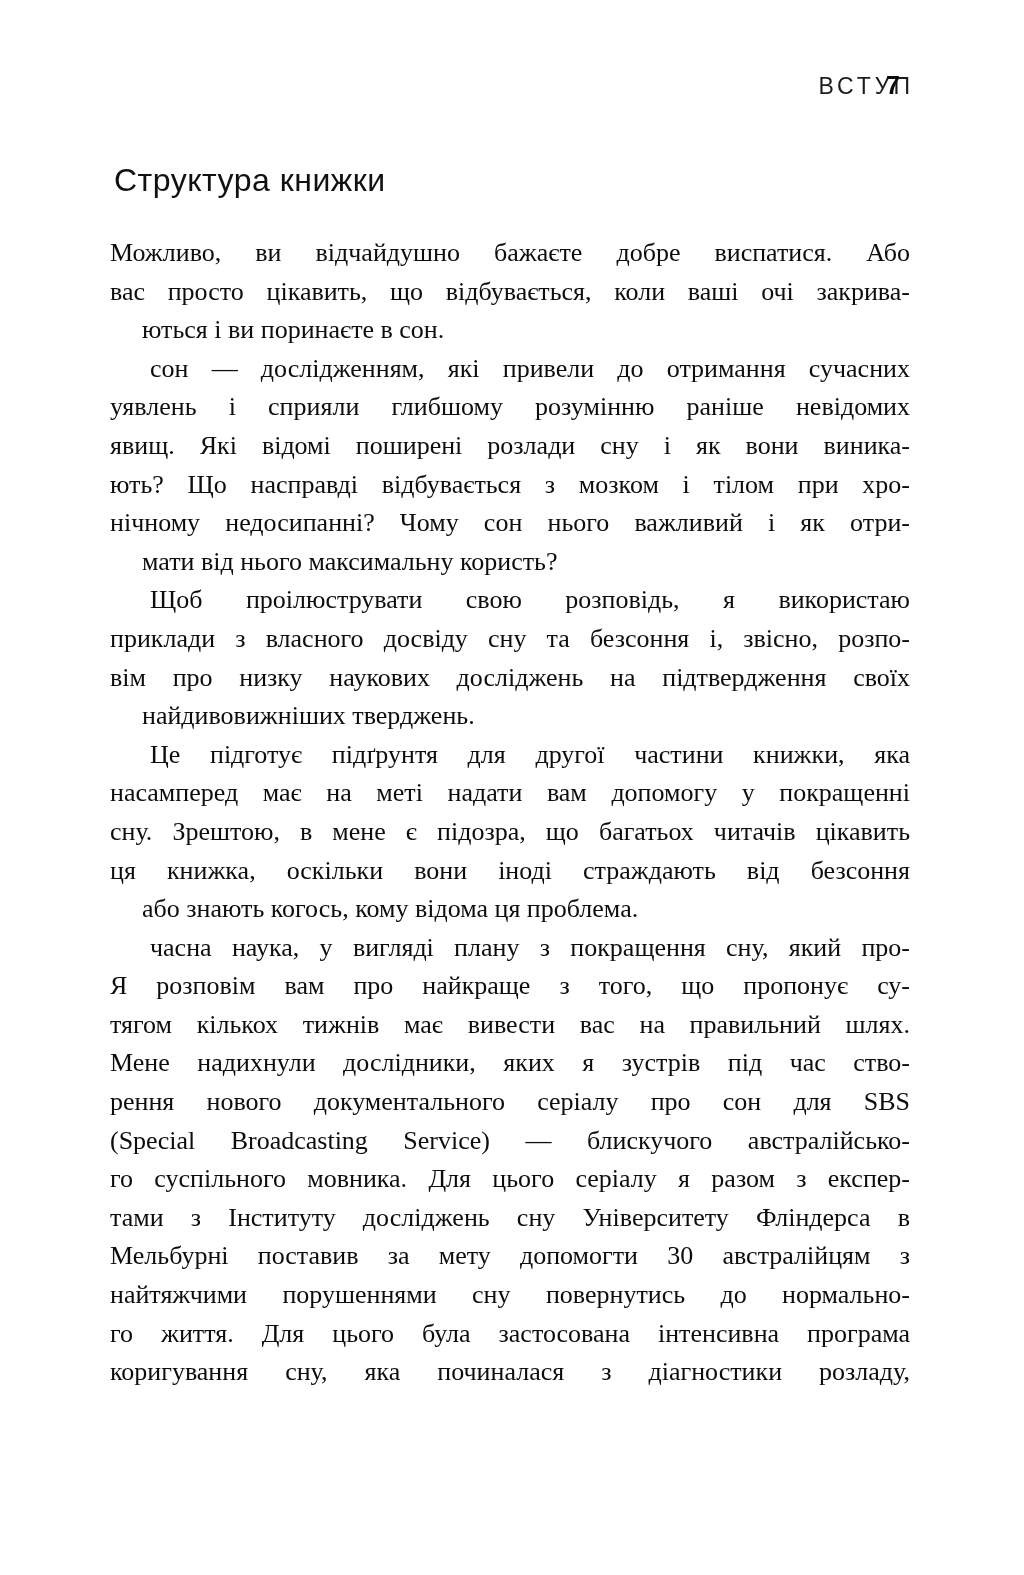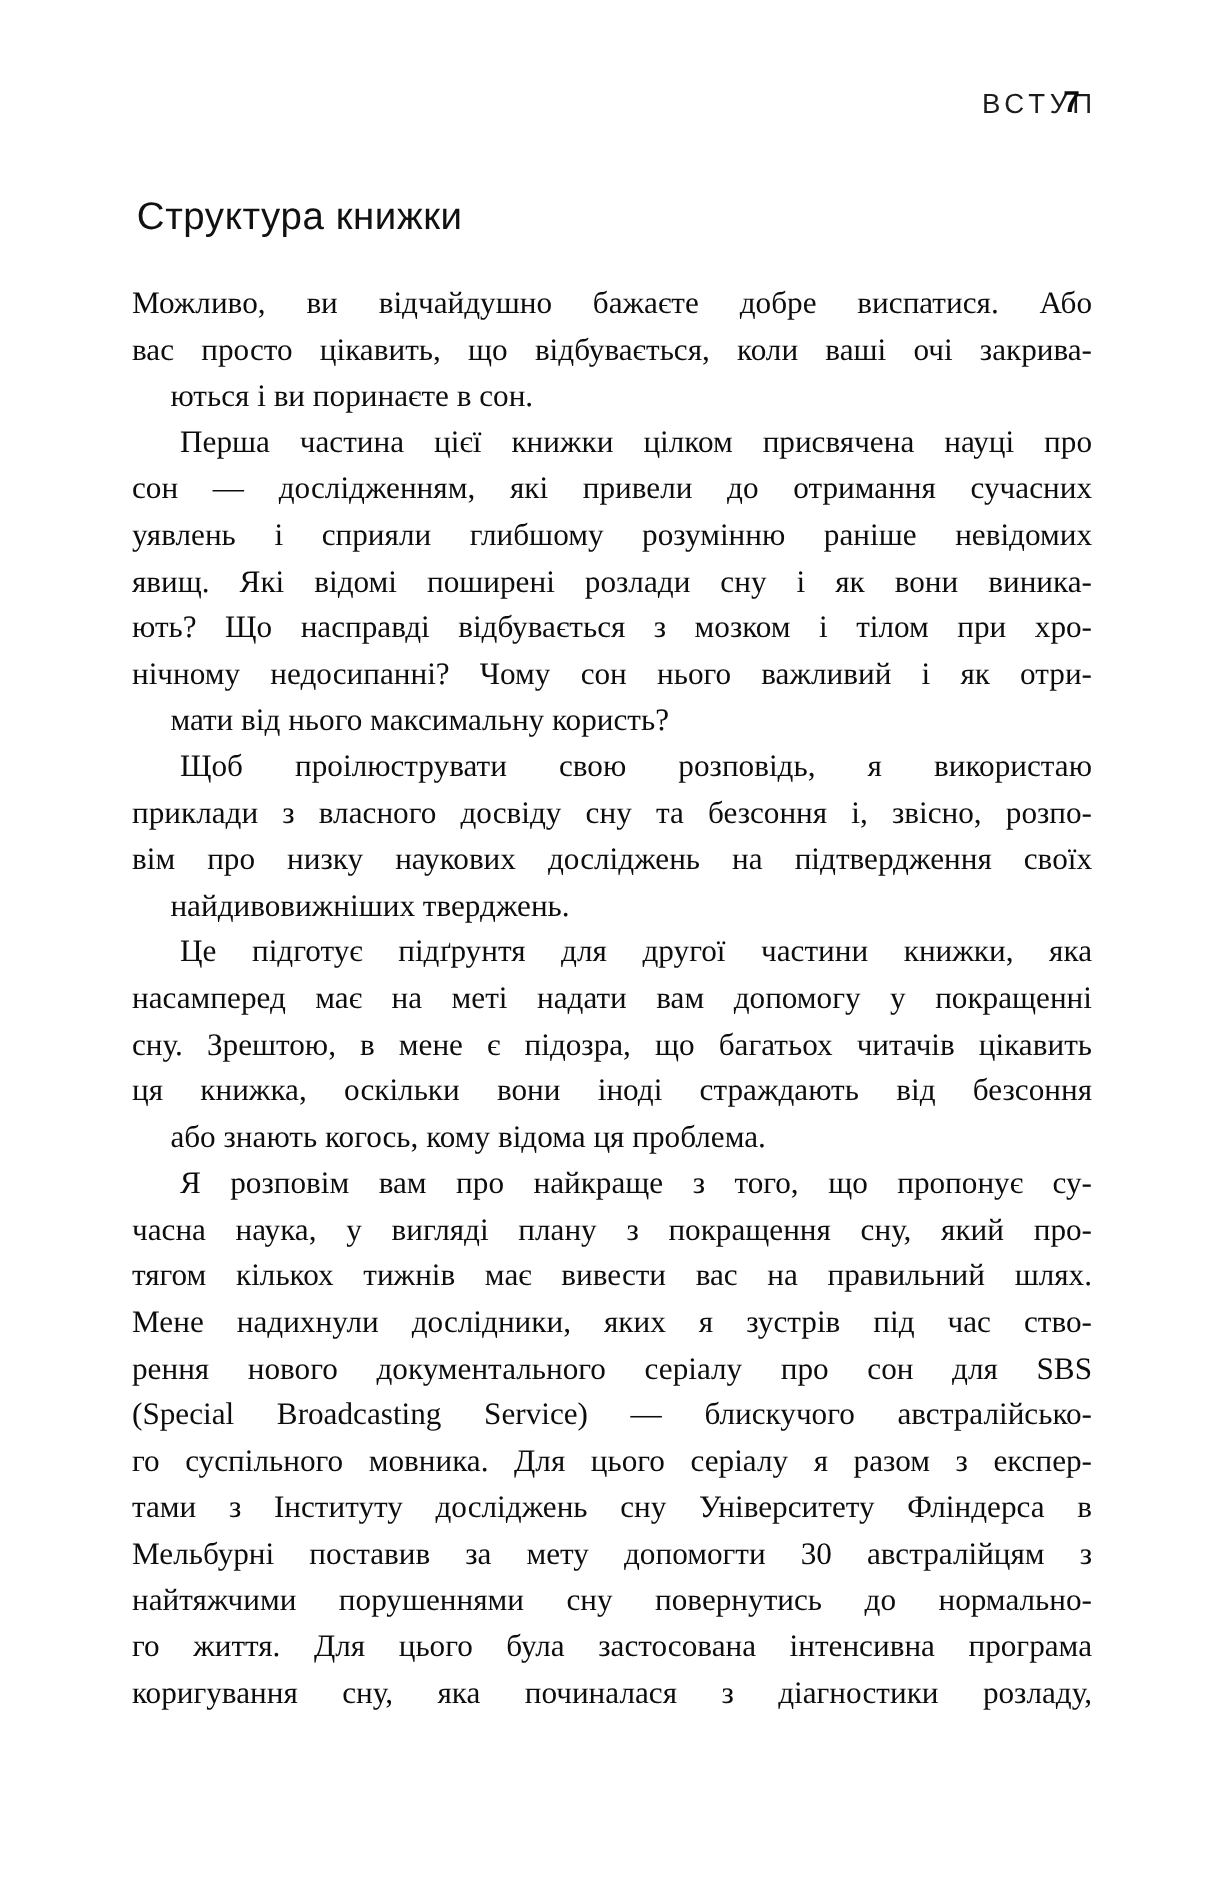--- a/index.html
+++ b/index.html
@@ -93,7 +93,6 @@
         <div class="line last">ються і ви поринаєте в сон.</div>
       </div>
       <div class="para indent">
-        <div class="line">Перша частина цієї книжки цілком присвячена науці про</div>
         <div class="line">сон — дослідженням, які привели до отримання сучасних</div>
         <div class="line">уявлень і сприяли глибшому розумінню раніше невідомих</div>
         <div class="line">явищ. Які відомі поширені розлади сну і як вони виника-</div>

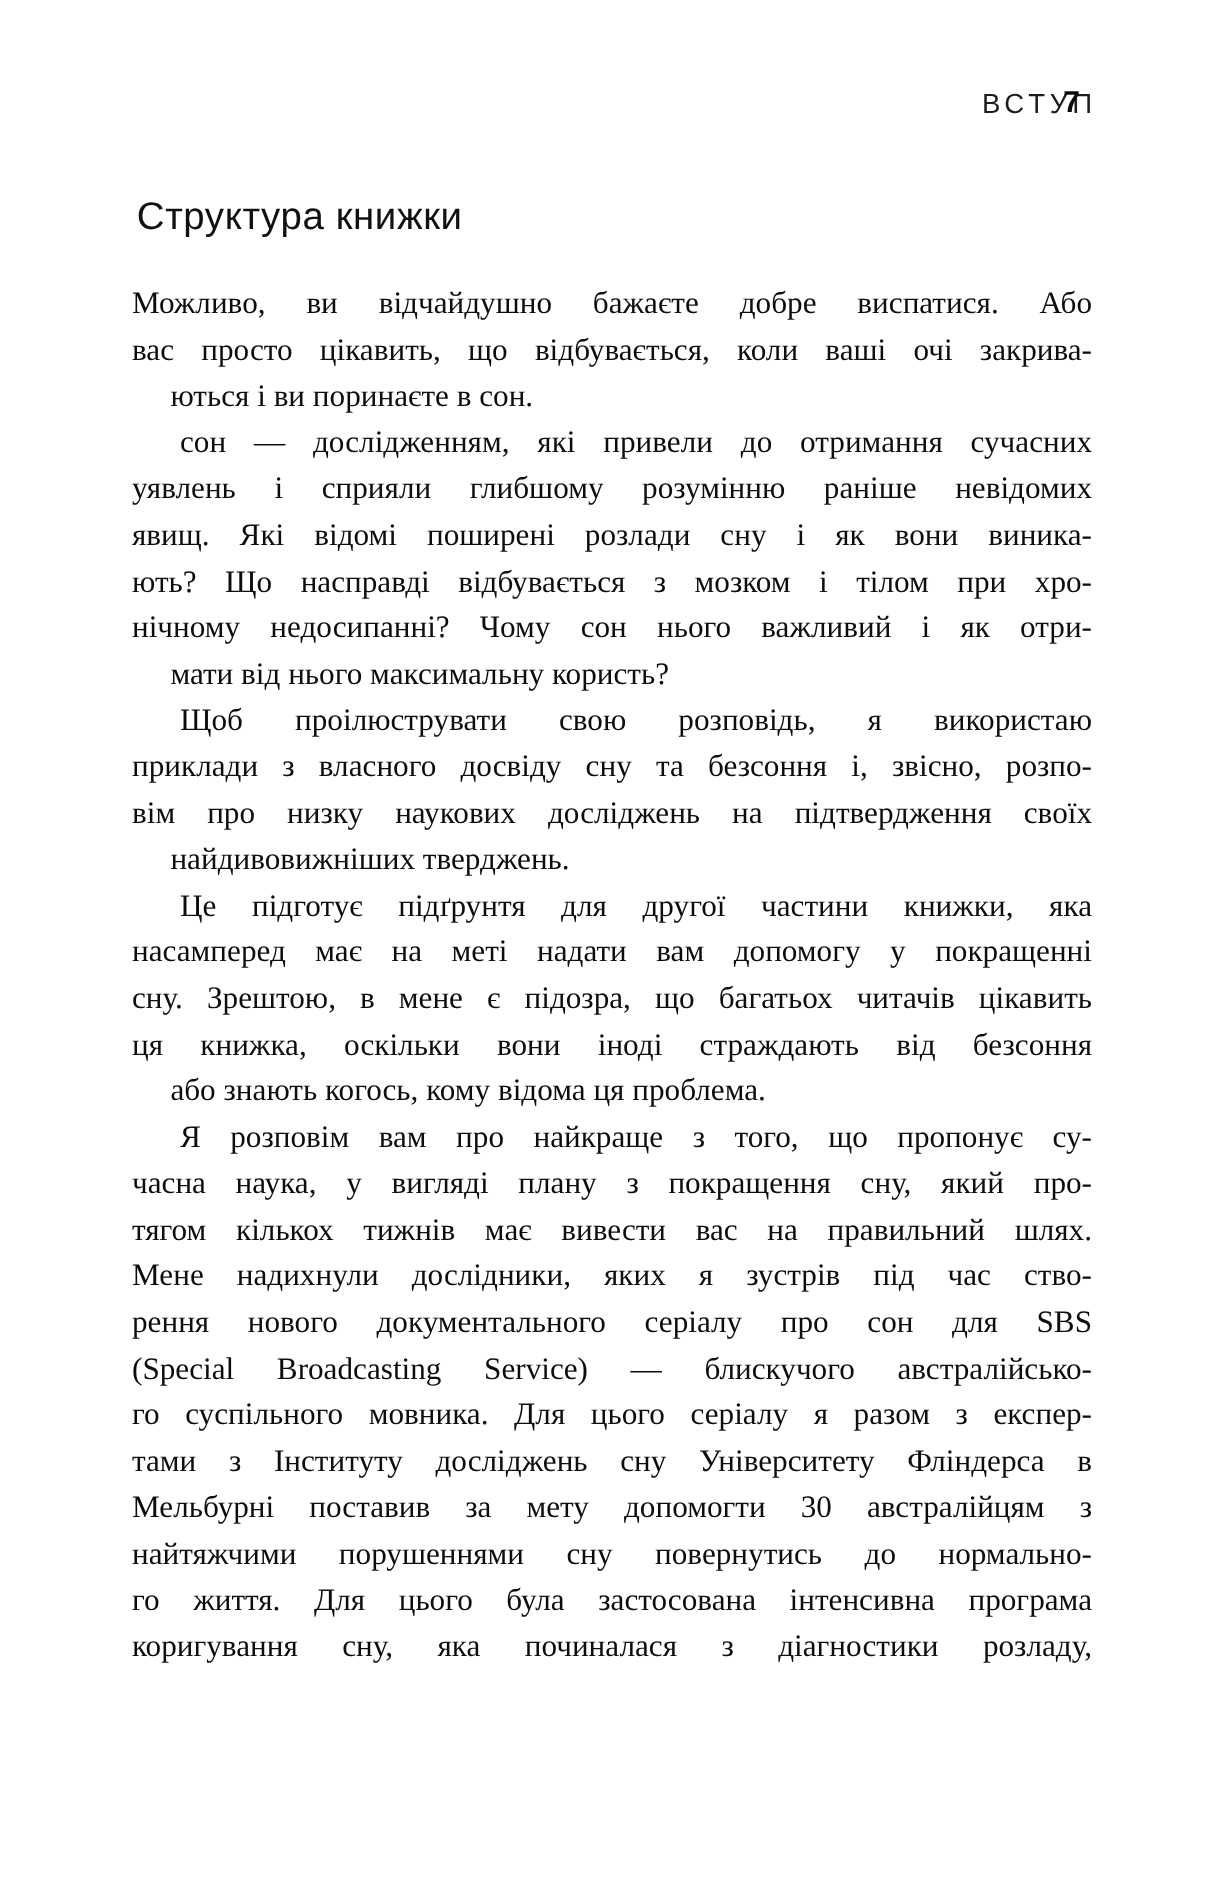--- a/index.html
+++ b/index.html
@@ -114,8 +114,8 @@
         <div class="line last">або знають когось, кому відома ця проблема.</div>
       </div>
       <div class="para indent">
+        <div class="line">часна наука, у вигляді плану з покращення сну, який про-</div>
         <div class="line">Я розповім вам про найкраще з того, що пропонує су-</div>
-        <div class="line">часна наука, у вигляді плану з покращення сну, який про-</div>
         <div class="line">тягом кількох тижнів має вивести вас на правильний шлях.</div>
         <div class="line">Мене надихнули дослідники, яких я зустрів під час ство-</div>
         <div class="line">рення нового документального серіалу про сон для SBS</div>

